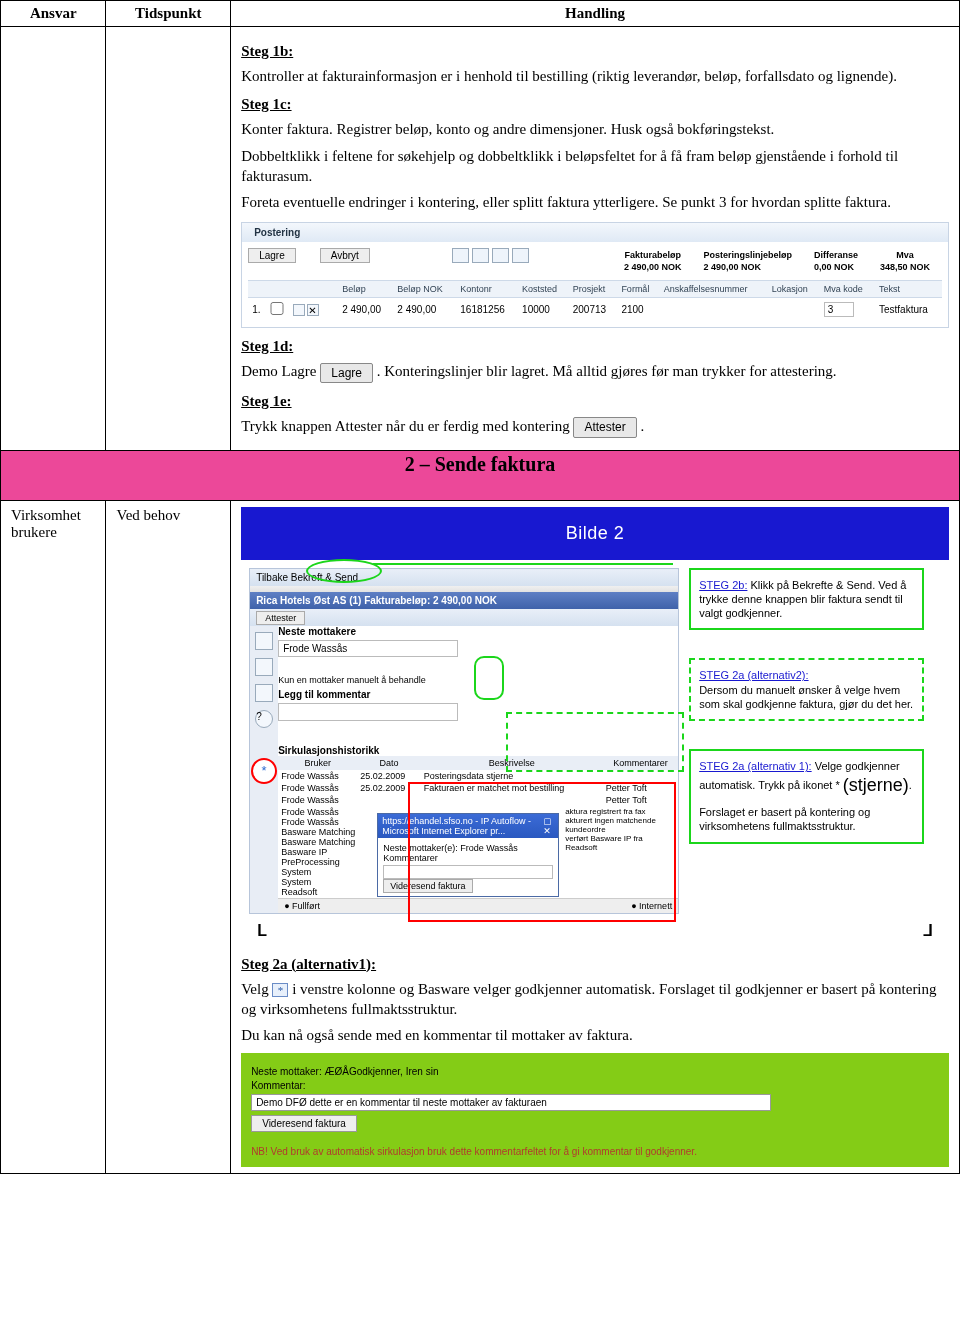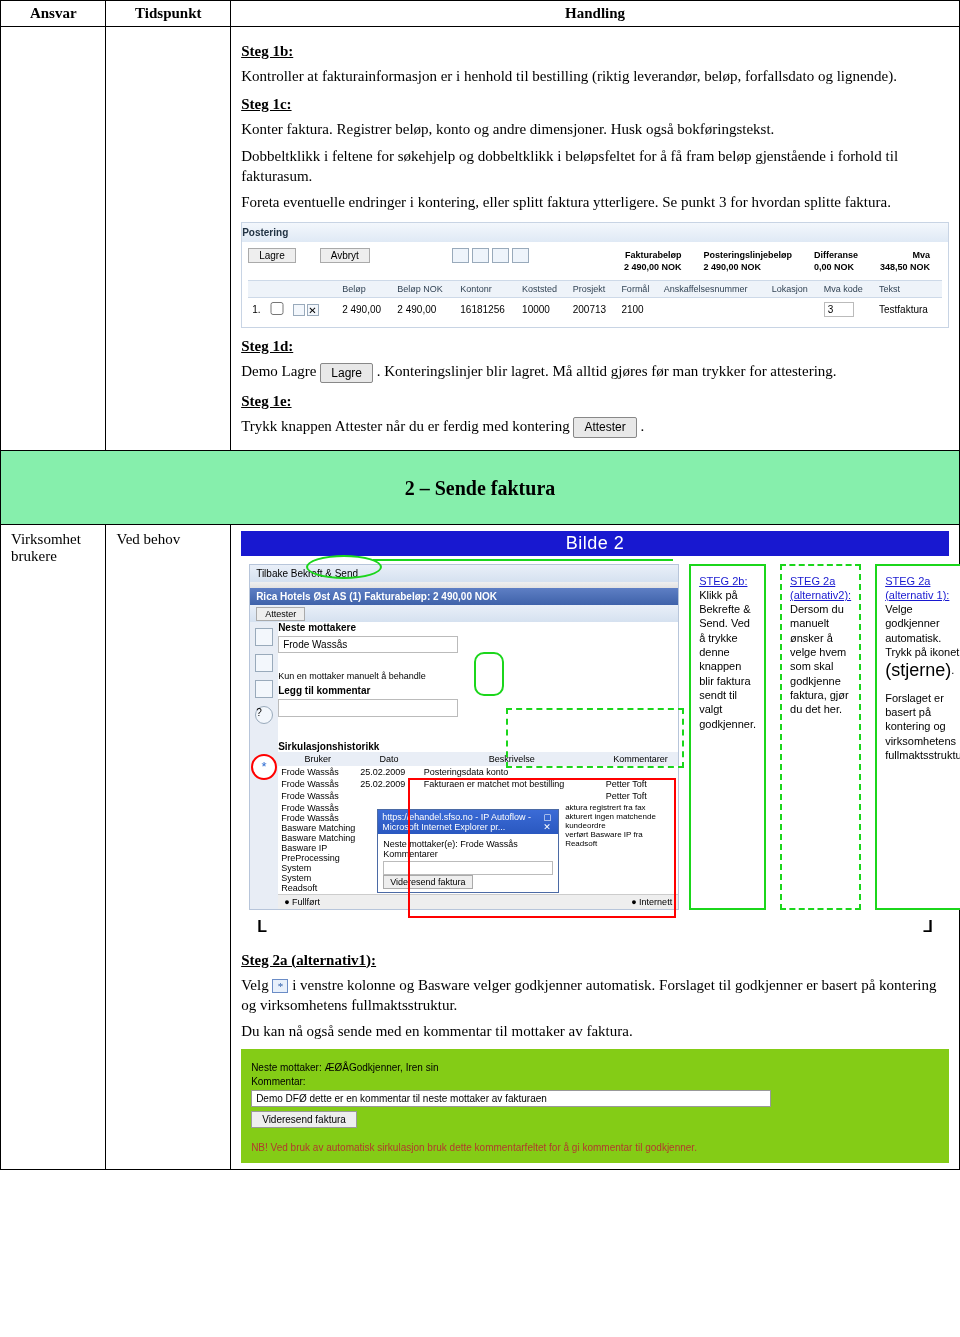--- a/index.html
+++ b/index.html
@@ -13,7 +13,7 @@
 .btn{display:inline-block;background:#e8e8e8;border:1px solid #888;border-radius:2px;padding:1px 10px;font-family:Arial,sans-serif;font-size:12px;vertical-align:middle}
 
 .figA{border:1px solid #c8d4e4;margin:10px 0;font-family:Arial,sans-serif;font-size:10px}
-.figA .bar{background:linear-gradient(#f3f7fc,#dfe9f5);padding:4px 0;font-weight:bold;color:#234}
+.figA .bar{background:linear-gradient(#f3f7fc,#dfe9f5);padding:4px 12px;font-weight:bold;color:#234}
 .figA .body{padding:6px;background:#fff}
 .figA .top{display:flex;gap:24px;align-items:flex-start;margin-bottom:6px}
 .figA .lbtn{background:#eee;border:1px solid #aaa;padding:1px 10px}

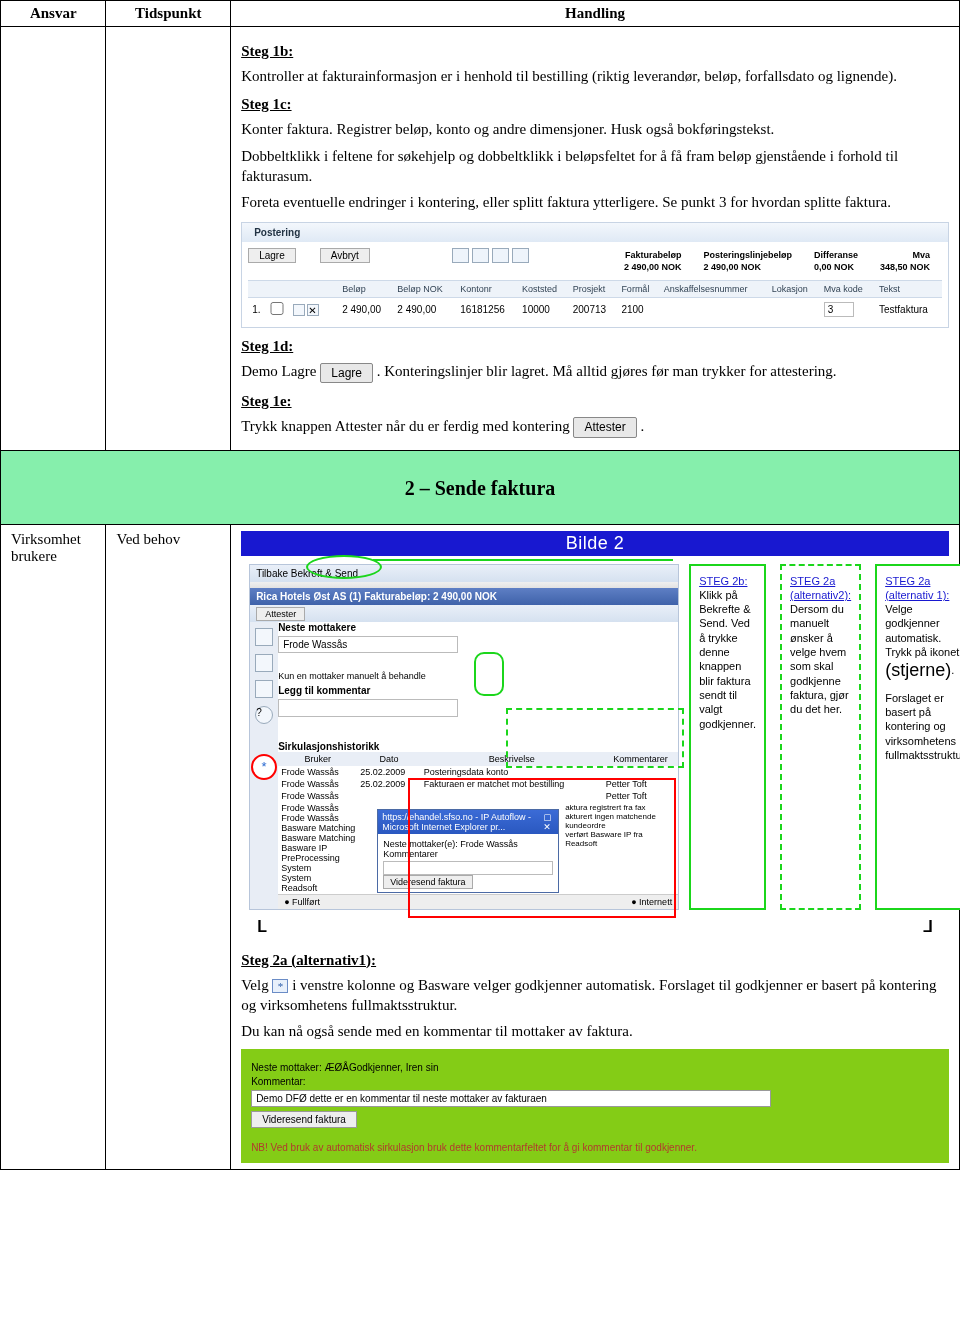--- a/index.html
+++ b/index.html
@@ -20,7 +20,7 @@
 .figA .icons{display:flex;gap:3px;margin-left:auto}
 .figA .ic{width:17px;height:15px;border:1px solid #9ab;background:#eef4fb}
 .figA .sumtbl{margin-left:auto;font-size:9px}
-.figA .sumtbl th{font-weight:bold;padding:0 10px;text-align:right}
+.figA .sumtbl th{font-weight:bold;padding:0 10px;text-align:center}
 .figA .sumtbl td{font-weight:bold;padding:0 10px}
 .figA .grid{width:100%;border-collapse:collapse}
 .figA .grid th{background:#eef3f9;font-weight:normal;color:#345;border-top:1px solid #cdd9e8;border-bottom:1px solid #cdd9e8;padding:3px 4px;text-align:left;font-size:9px}

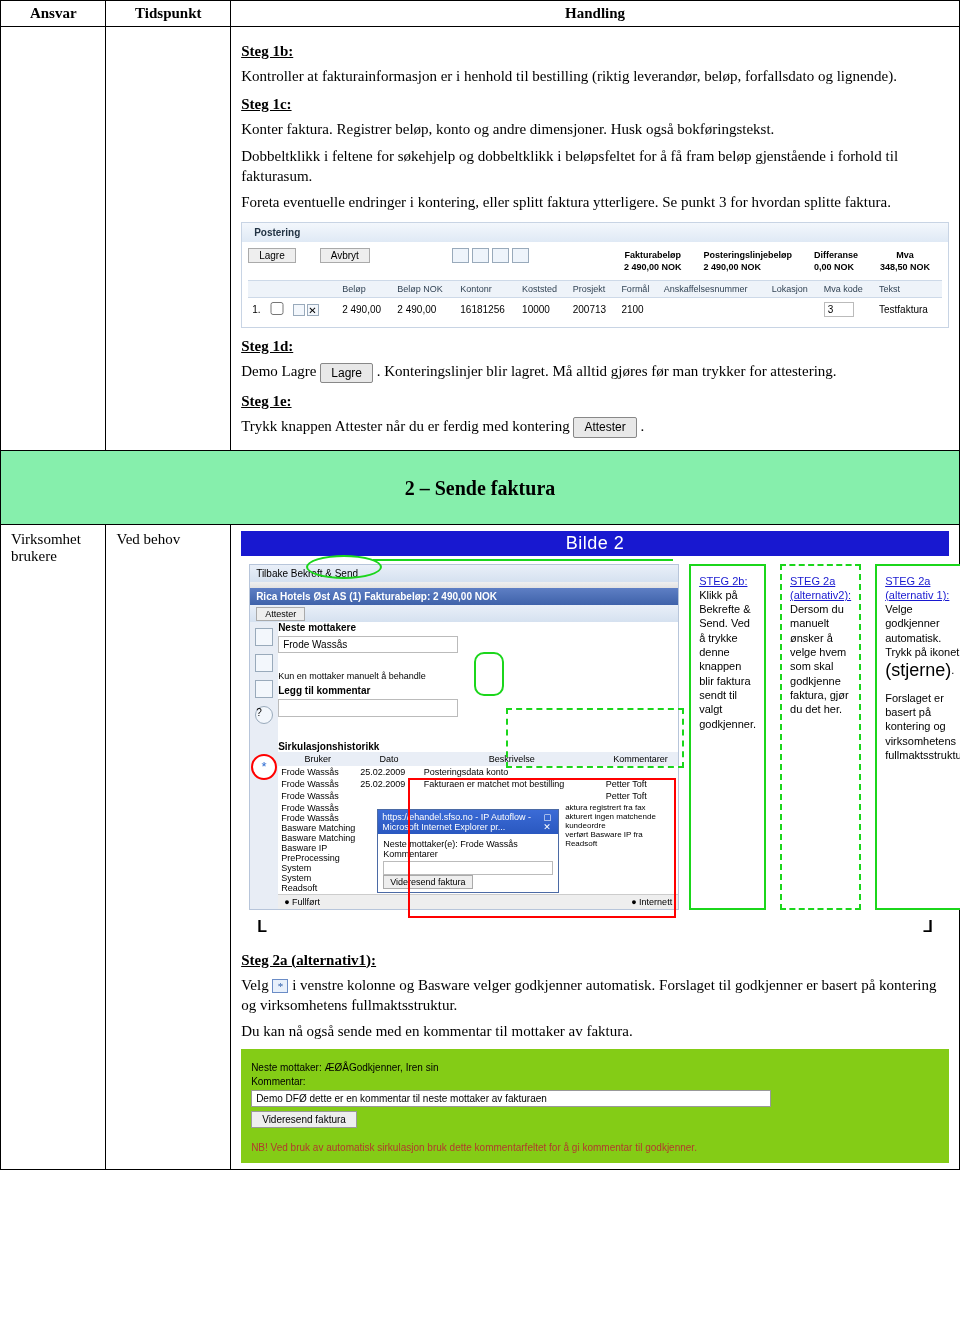--- a/index.html
+++ b/index.html
@@ -28,7 +28,7 @@
 .figA .grid input{border:1px solid #bbb;padding:1px 3px;font-size:10px;width:100%}
 .figA .rowic{display:inline-block;width:12px;height:12px;border:1px solid #9ab;background:#f3f7fc;margin:0 1px;vertical-align:middle}
 
-.sec2{text-align:center;font-size:20px;font-weight:bold;padding:26px 0 24px;background:#86efac}
+.sec2{text-align:center;font-size:20px;font-weight:bold;padding:2px 0 24px;background:#ec4899}
 
 .figB{font-family:Arial,sans-serif;font-size:10px;margin:0 0 10px;background:#fff}
 .figB .blue{background:#1818d0;color:#fff;font-size:18px;text-align:center;padding:2px;letter-spacing:.5px}

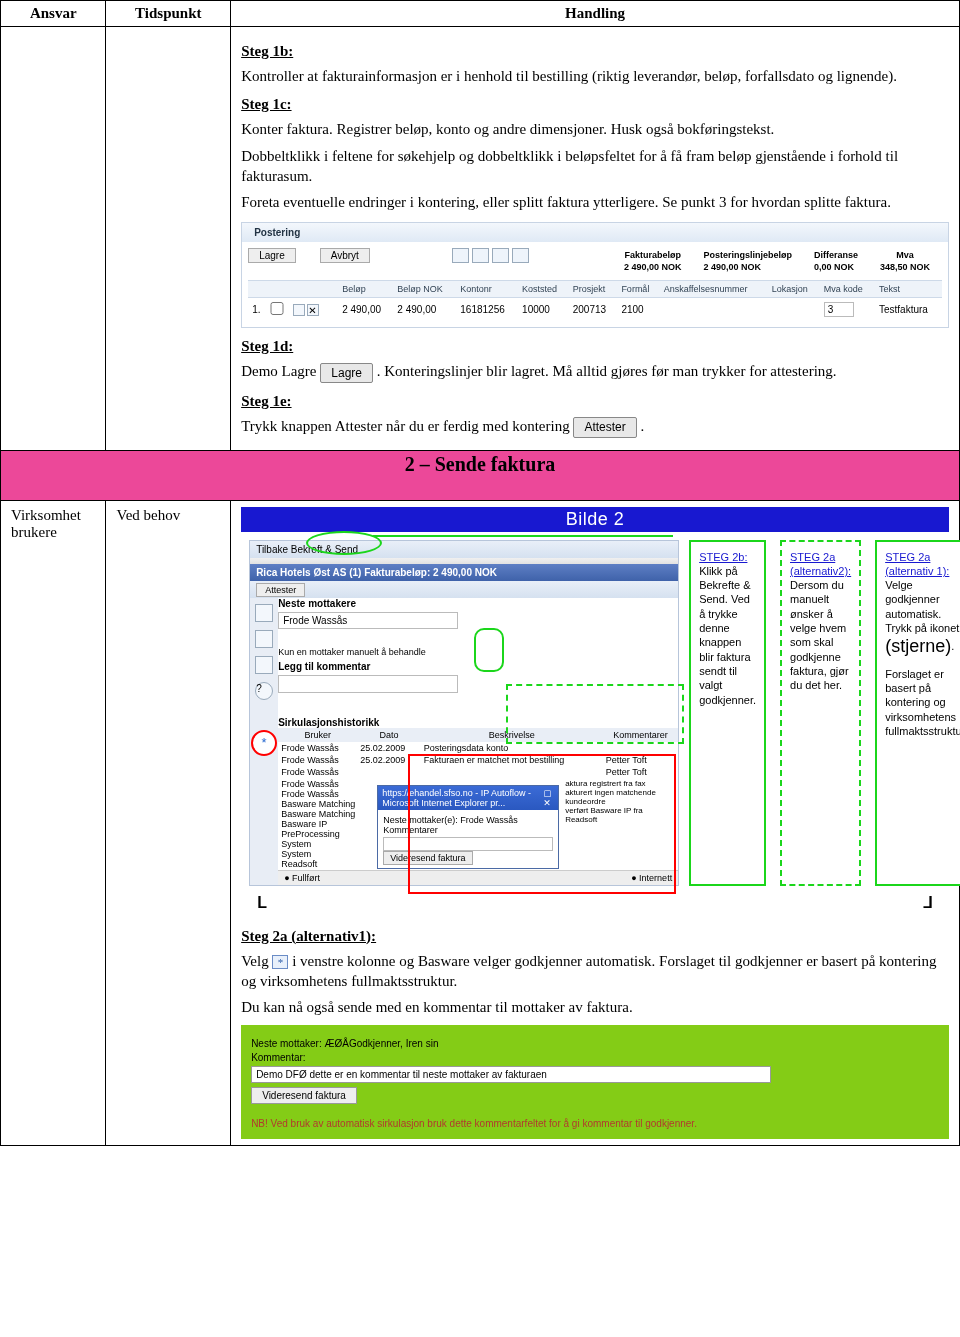--- a/index.html
+++ b/index.html
@@ -31,7 +31,7 @@
 .sec2{text-align:center;font-size:20px;font-weight:bold;padding:2px 0 24px;background:#ec4899}
 
 .figB{font-family:Arial,sans-serif;font-size:10px;margin:0 0 10px;background:#fff}
-.figB .blue{background:#1818d0;color:#fff;font-size:18px;text-align:center;padding:2px;letter-spacing:.5px}
+.figB .blue{background:#1818d0;color:#fff;font-size:18px;text-align:center;padding:16px;letter-spacing:.5px}
 .figB .wrap{display:flex;gap:10px;padding:8px}
 .figB .leftcol{width:430px;position:relative;border:1px solid #b7c5da}
 .figB .hdr{background:linear-gradient(#e9eff8,#d5e1f0);padding:3px 6px;font-size:10px;position:relative}

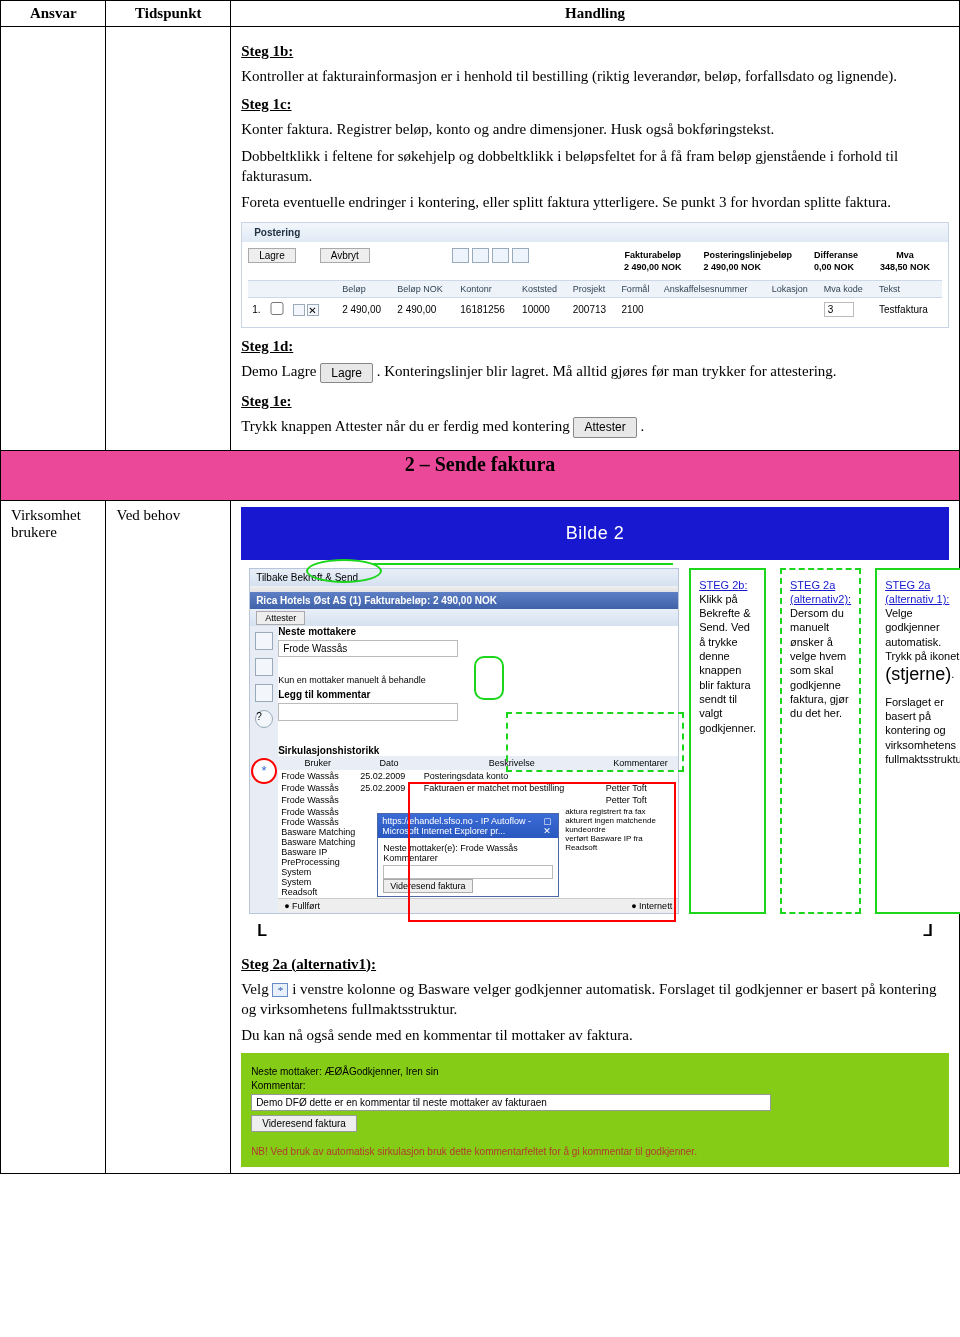--- a/index.html
+++ b/index.html
@@ -56,7 +56,7 @@
 .figB .iewin .tb{background:linear-gradient(#3b6bd6,#2a58c0);color:#fff;padding:2px 4px;display:flex;justify-content:space-between;font-size:9px}
 .figB .iewin .wb{padding:5px;font-size:9px}
 .figB .statusbar{background:#eee;border-top:1px solid #ccc;padding:2px 6px;display:flex;gap:20px;font-size:9px}
-.figB .rightcol{width:235px;display:flex;flex-direction:row;gap:14px}
+.figB .rightcol{width:235px;display:flex;flex-direction:column;gap:28px}
 .figB .callout{border:2px solid #1bd61b;background:#fff;padding:8px;font-size:11px;line-height:1.3}
 .figB .callout.dashed{border-style:dashed}
 .figB .callout .lbl{color:#1818d0;text-decoration:underline;font-weight:normal}

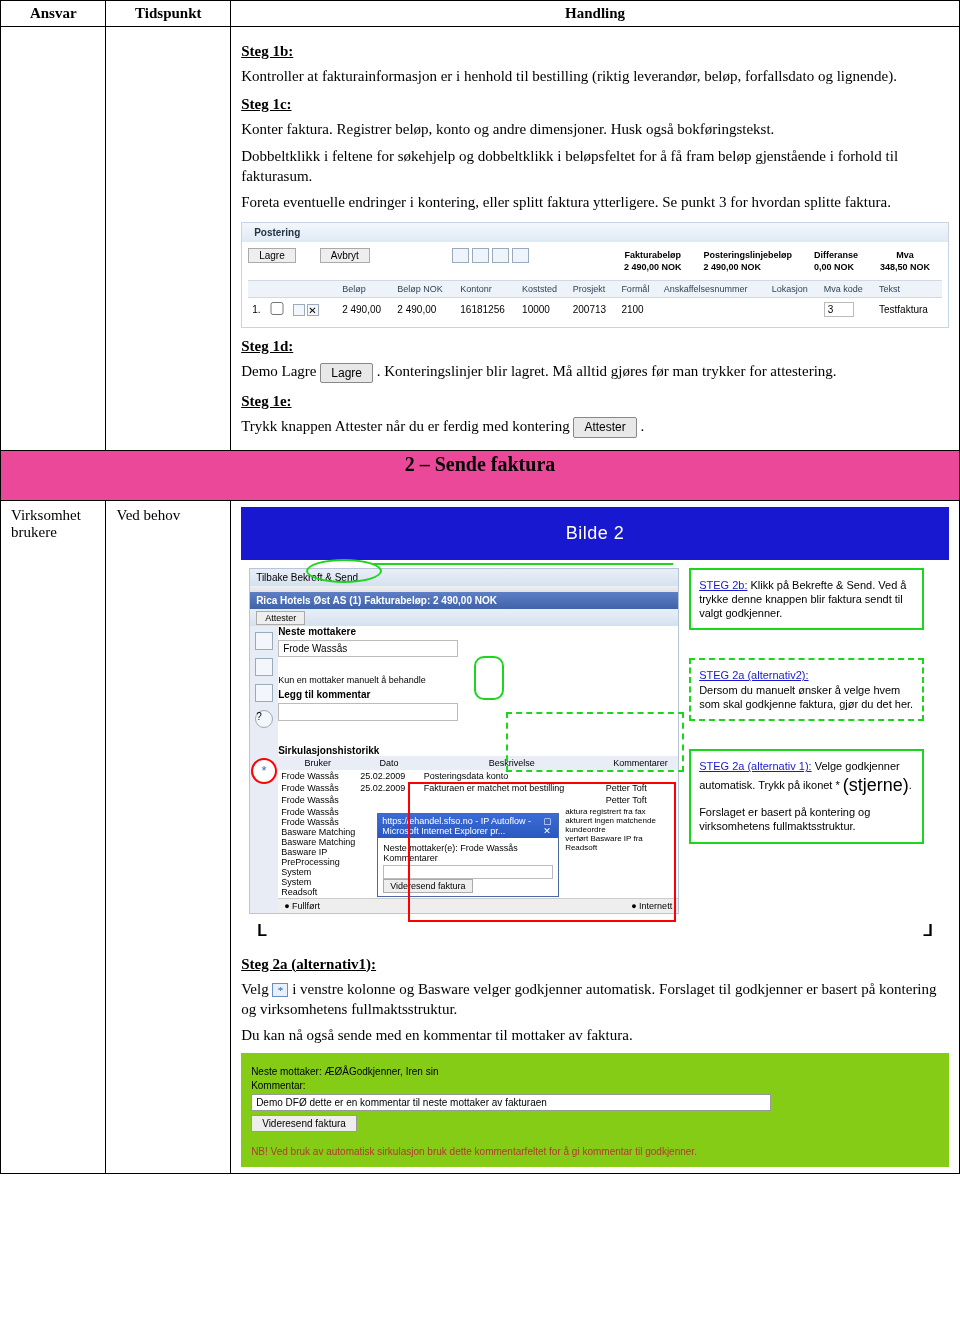--- a/index.html
+++ b/index.html
@@ -229,7 +229,7 @@
                 <tr>
                           <td>Frode Wassås</td>
                           <td>25.02.2009</td>
-                          <td>Posteringsdata konto</td>
+                          <td>Posteringsdata stjerne</td>
                           <td></td>
                         </tr>
                 <tr>

